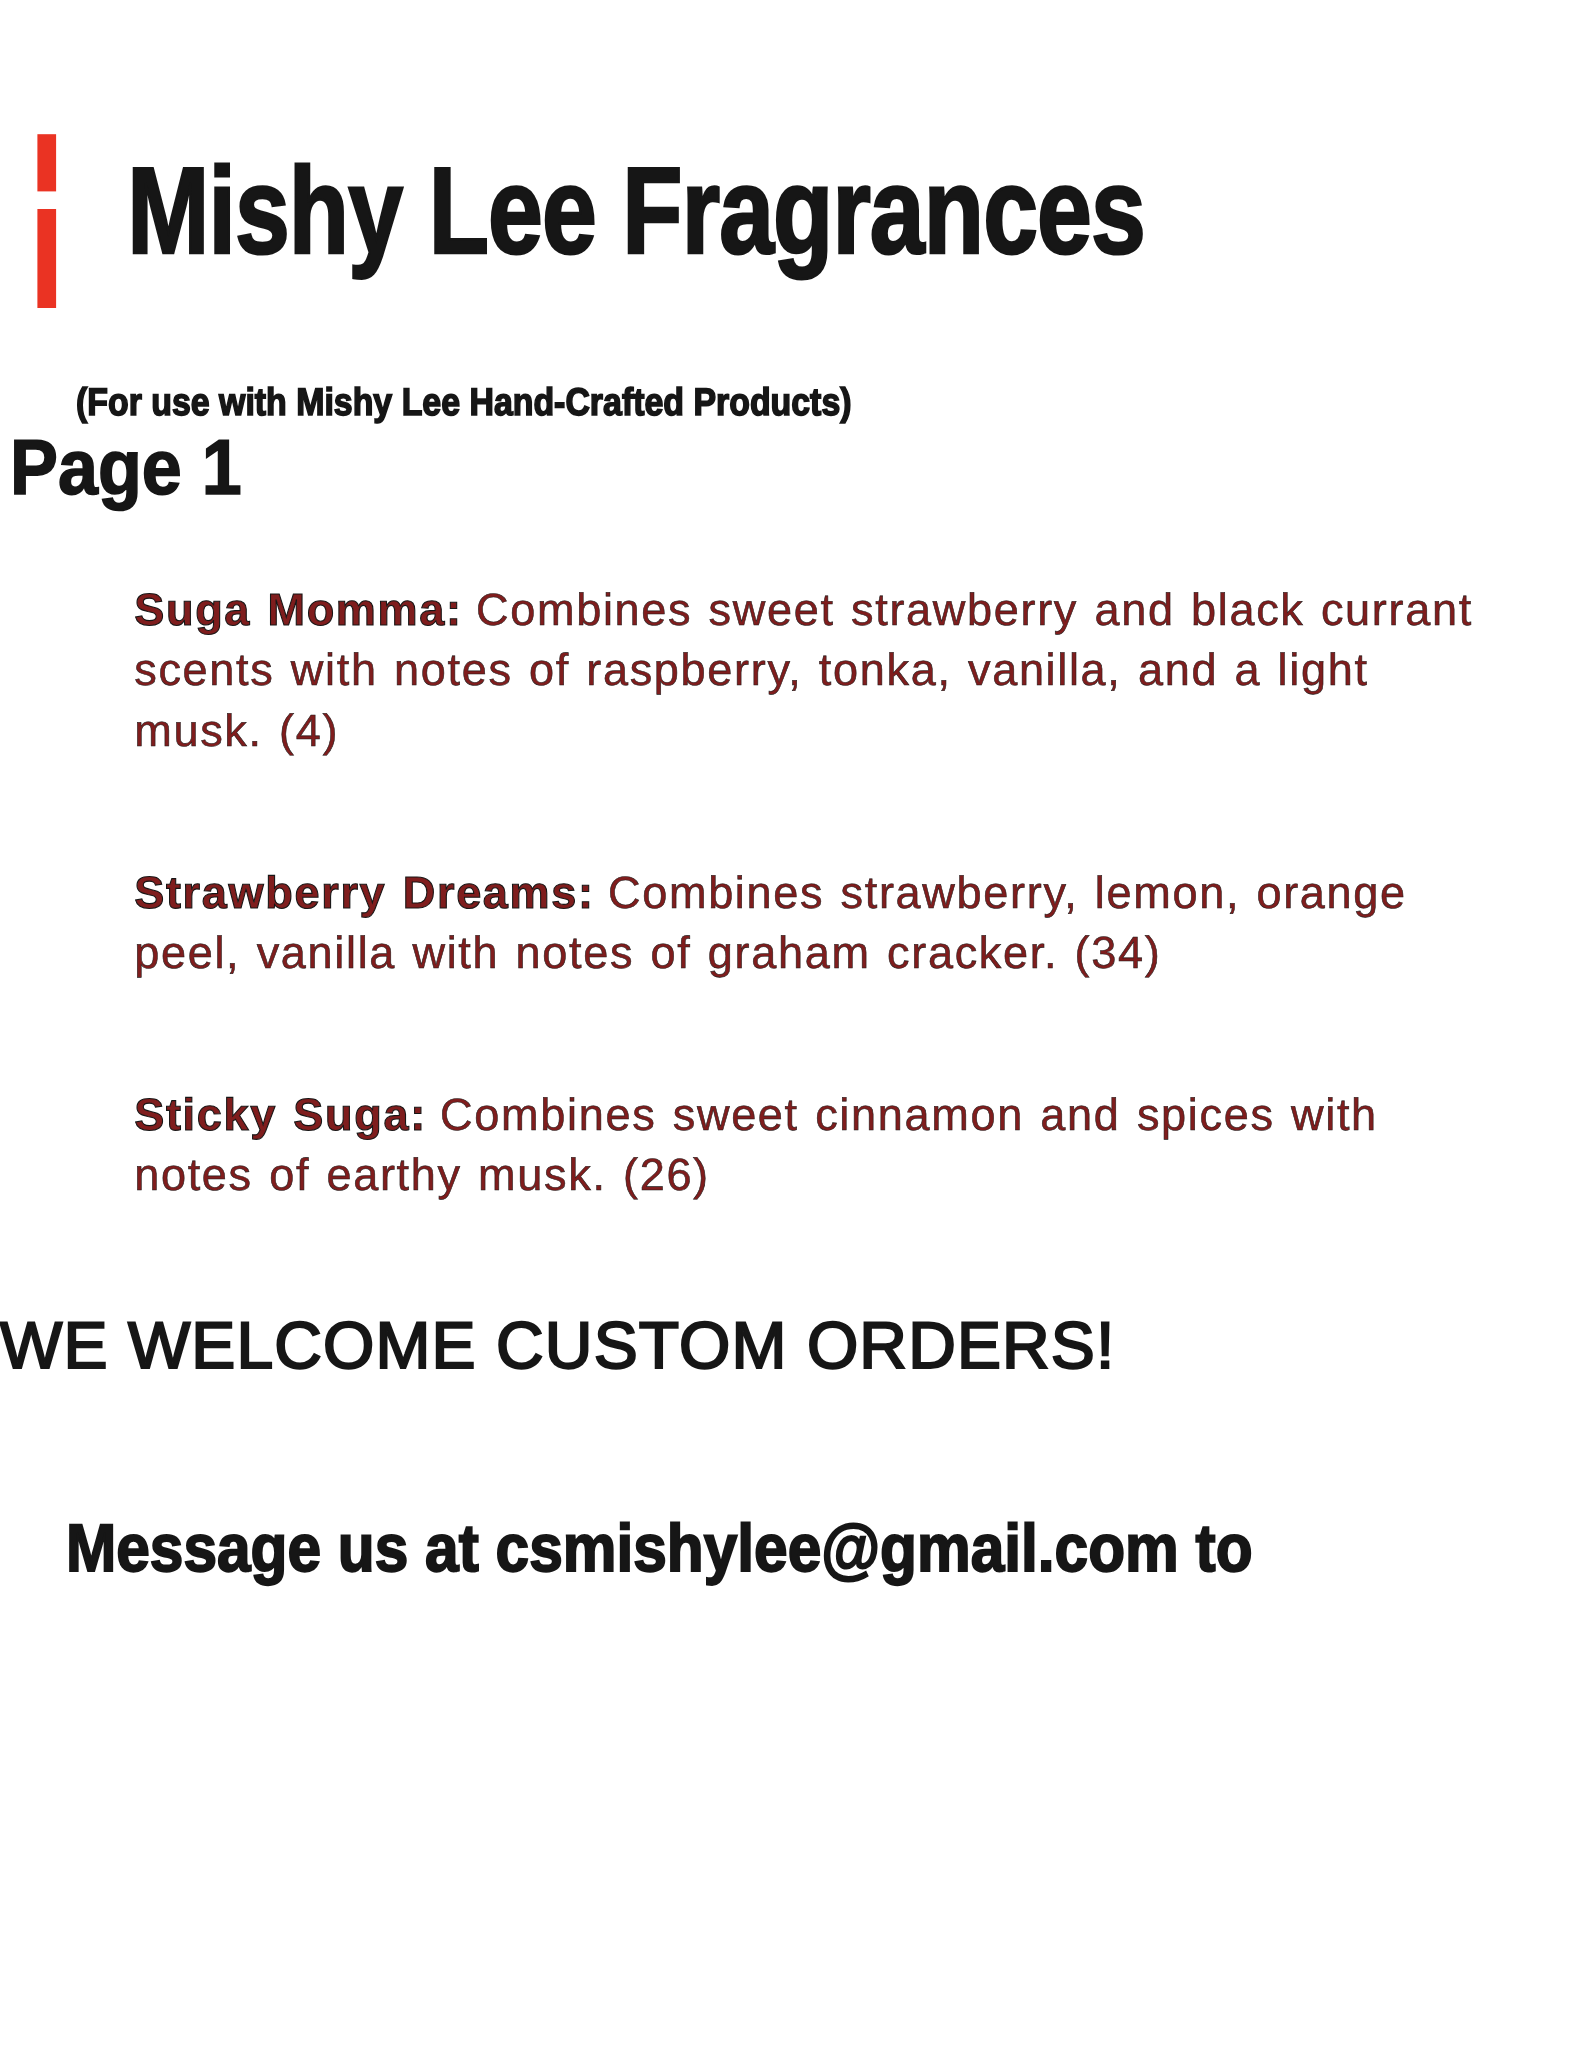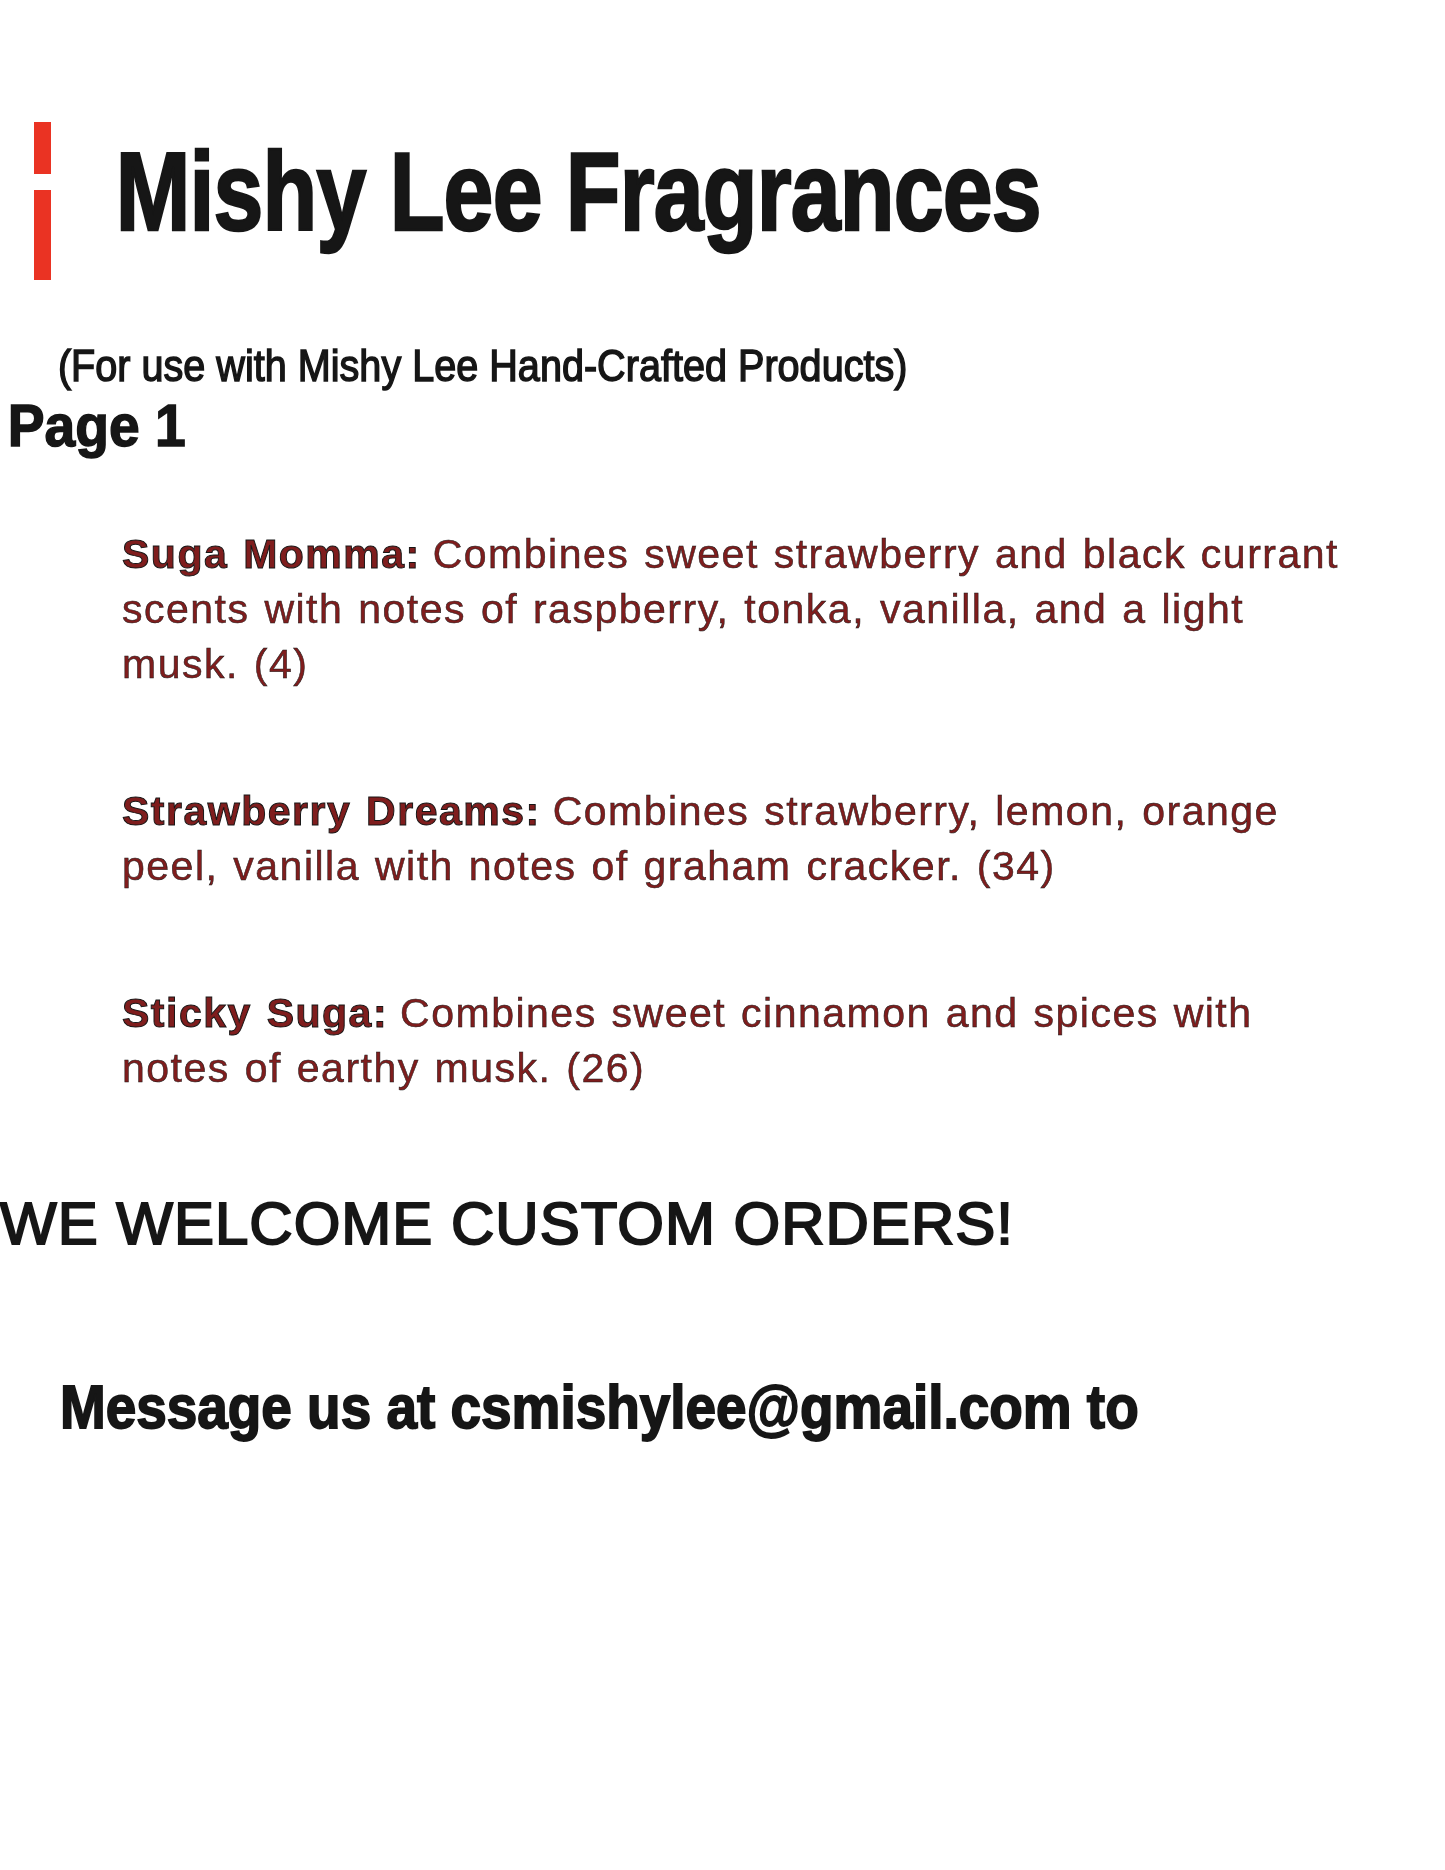--- a/index.html
+++ b/index.html
@@ -50,8 +50,9 @@
   .brand-subtitle {
     margin-top: 2px;
     line-height: 58px;
-    font-size: 45px;
-    font-weight: normal;
+    font-size: 35px;
+    font-weight: bold;
+    padding-left: 21px;
     -webkit-text-stroke: 1.5px #161616;
   }
   .brand-subtitle .squeeze {

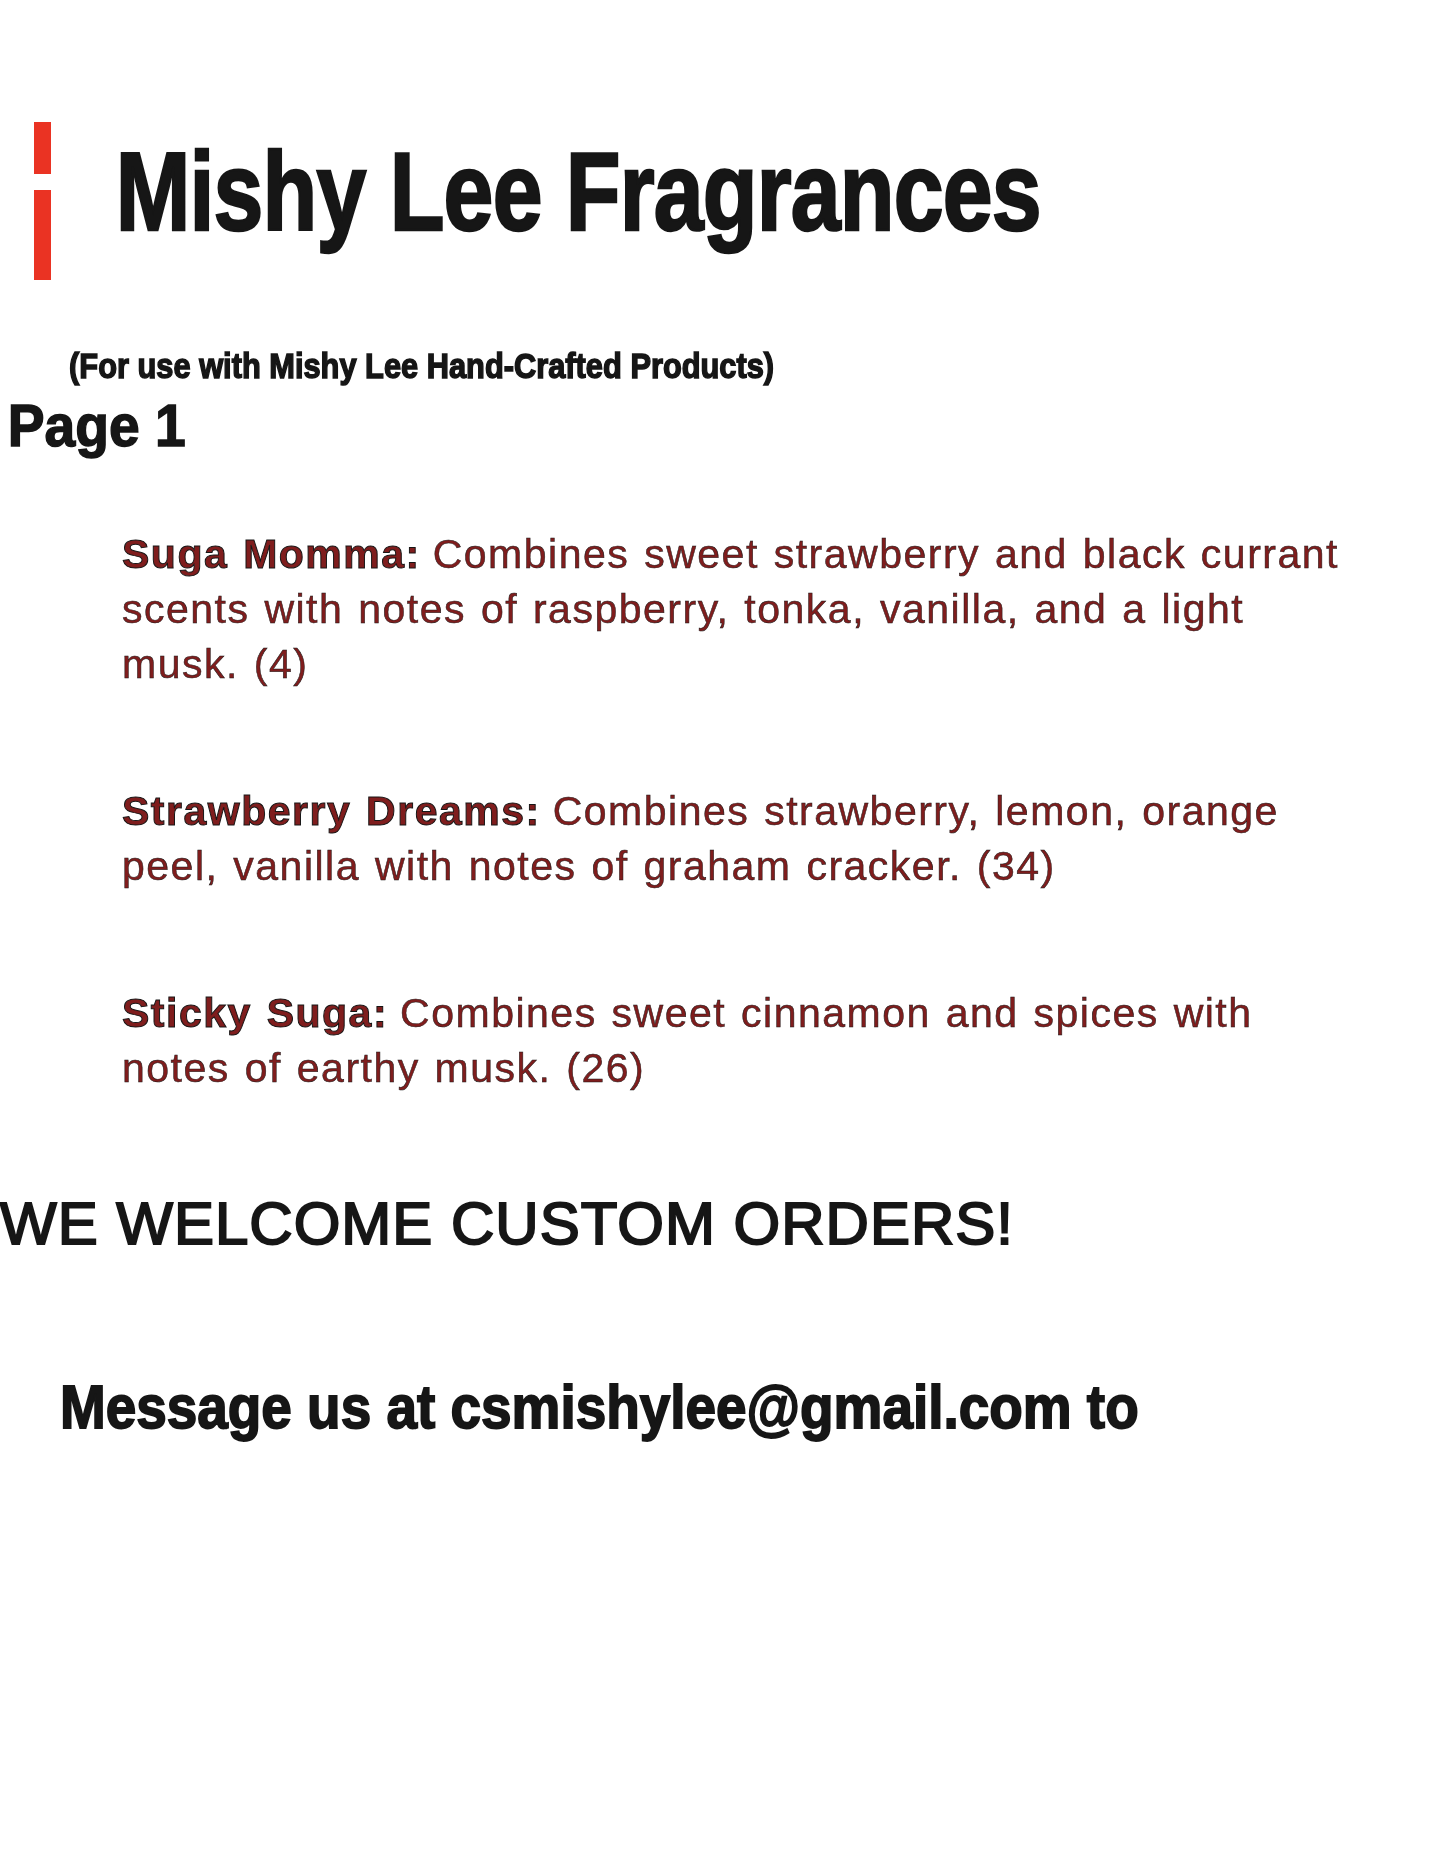--- a/index.html
+++ b/index.html
@@ -75,7 +75,7 @@
   .page-label {
     margin-top: 0px;
     line-height: 62px;
-    font-size: 60px;
+    font-size: 71px;
     font-weight: bold;
     -webkit-text-stroke: 1.5px #161616;
   }

